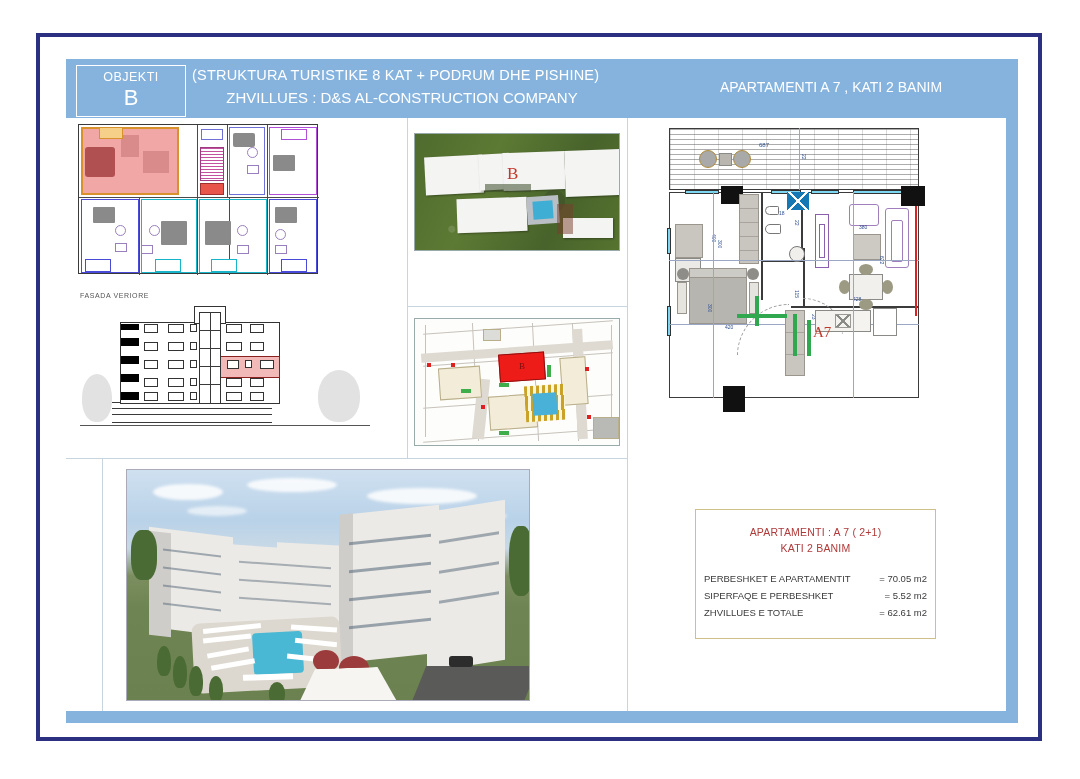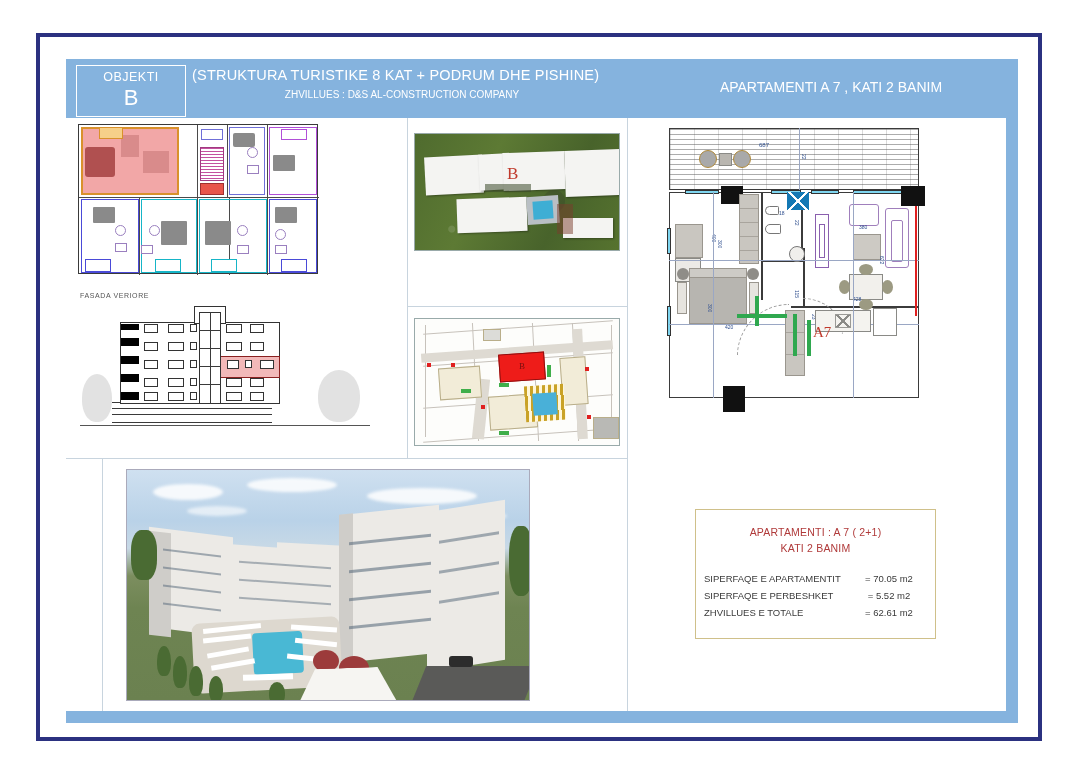--- a/index.html
+++ b/index.html
@@ -77,7 +77,7 @@
     position: absolute;
     left: 126px; top: 30px;
     width: 420px;
-    font-size: 10px;
+    font-size: 15px;
     text-align: center;
     color: #ffffff;
     white-space: nowrap;

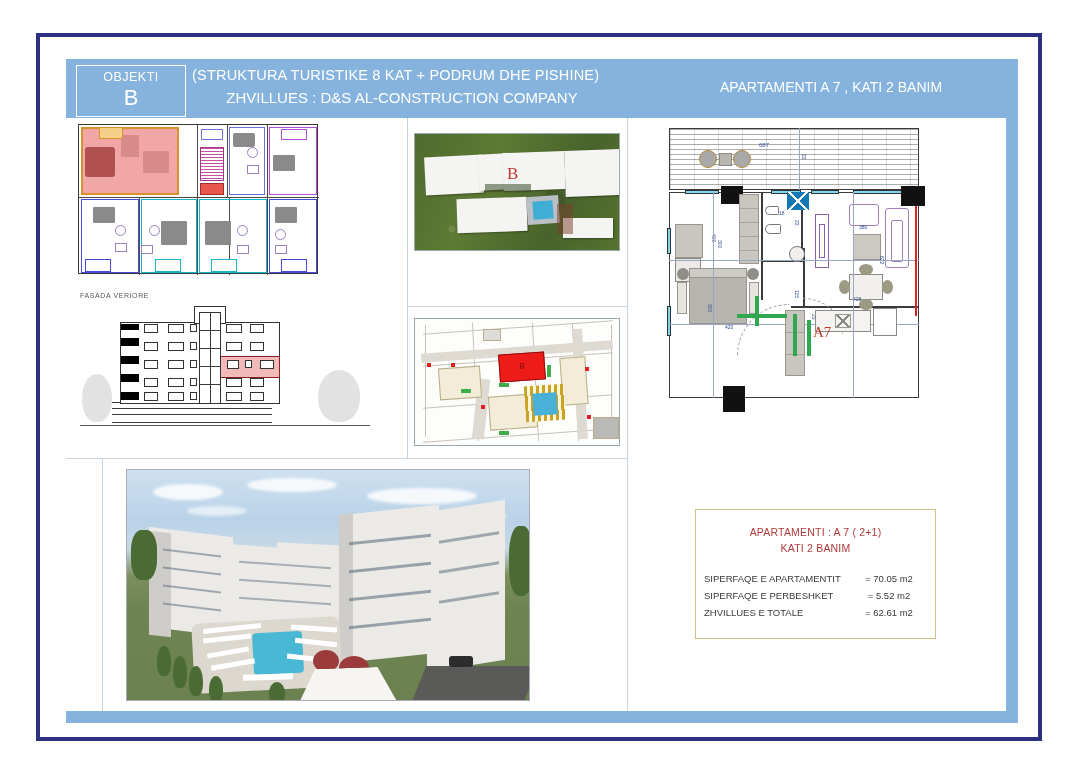--- a/index.html
+++ b/index.html
@@ -648,7 +648,7 @@
             <div class="info-title">KATI 2 BANIM</div>
             <div id="info-rows">
               <div class="info-row r1">
-                <span class="lbl">SIPERFAQE E APARTAMENTIT</span>
+                <span class="lbl">PERBESHKET E APARTAMENTIT</span>
                 <span class="val">=  70.05 m2</span>
               </div>
               <div class="info-row r2">

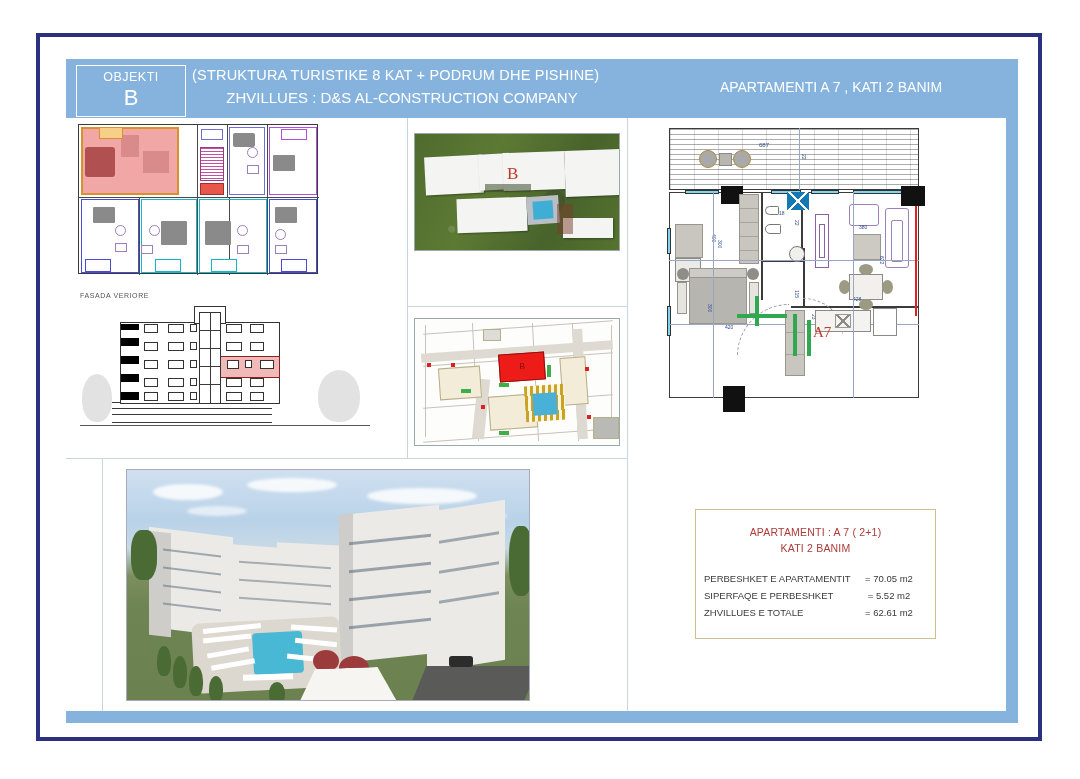--- a/index.html
+++ b/index.html
@@ -243,7 +243,7 @@
   .r1 .val { width: 76px; }
   .r2 .val { width: 76px; }
   .r3 .val { width: 76px; }
-  .info-row .val { text-align:center; }
+  .info-row .val { text-align:right; }
 </style>
 </head>
 <body>

